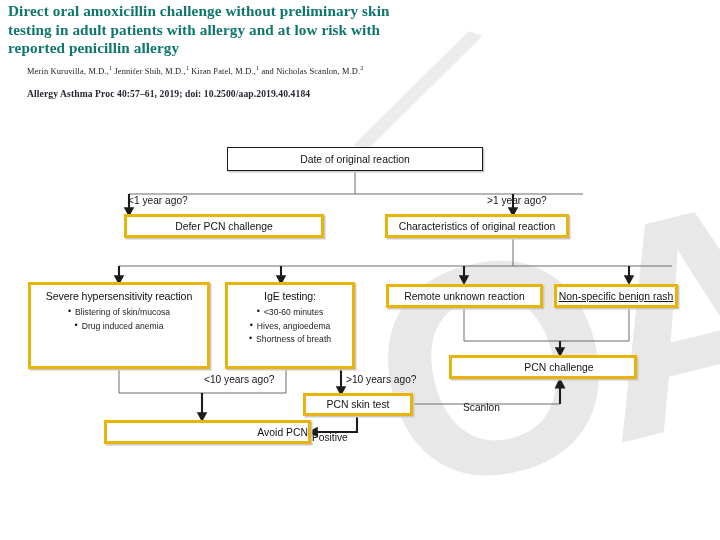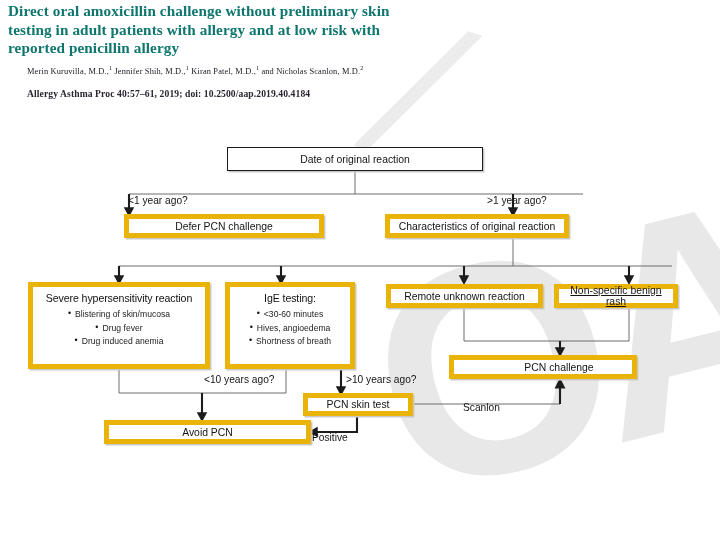--- a/index.html
+++ b/index.html
@@ -74,7 +74,7 @@
     position:absolute;
     box-sizing:border-box;
     background:#ffffff;
-    border:5px solid #eab308;
+    border:3px solid #eab308;
     color:#141414;
     font-size:10.4px;
     display:flex;

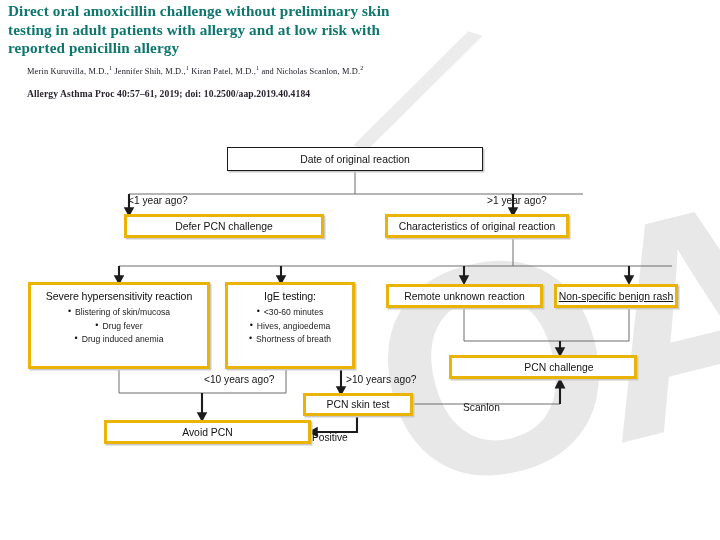--- a/index.html
+++ b/index.html
@@ -203,7 +203,6 @@
       <div class="hd">Severe hypersensitivity reaction</div>
       <ul>
           <li><span class="b">•</span>Blistering of skin/mucosa</li>
-          <li><span class="b">•</span>Drug fever</li>
           <li><span class="b">•</span>Drug induced anemia</li>
         </ul>
     </div>

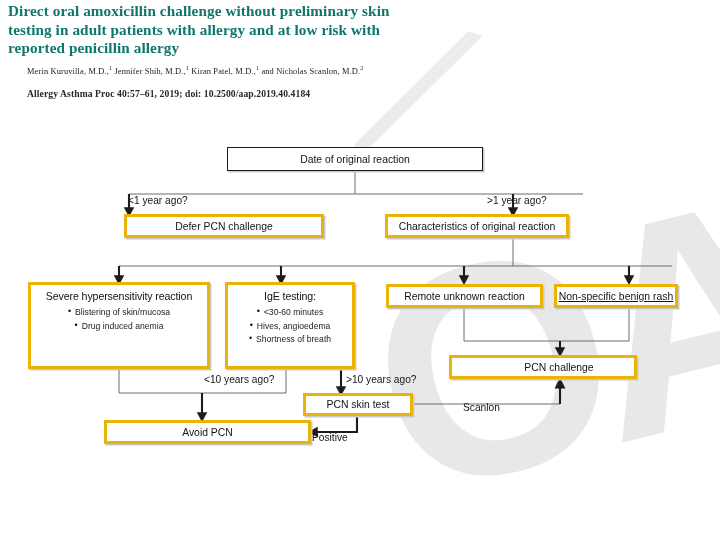--- a/index.html
+++ b/index.html
@@ -232,7 +232,7 @@
       <span>PCN skin test</span>
     </div>
 
-    <div class="node shadow" style="left:104px;top:420px;width:207px;height:24px;">
+    <div class="node shadow" style="left:104px;top:420px;width:207px;height:24px;justify-content:flex-end;">
       <span>Avoid PCN</span>
     </div>
 

